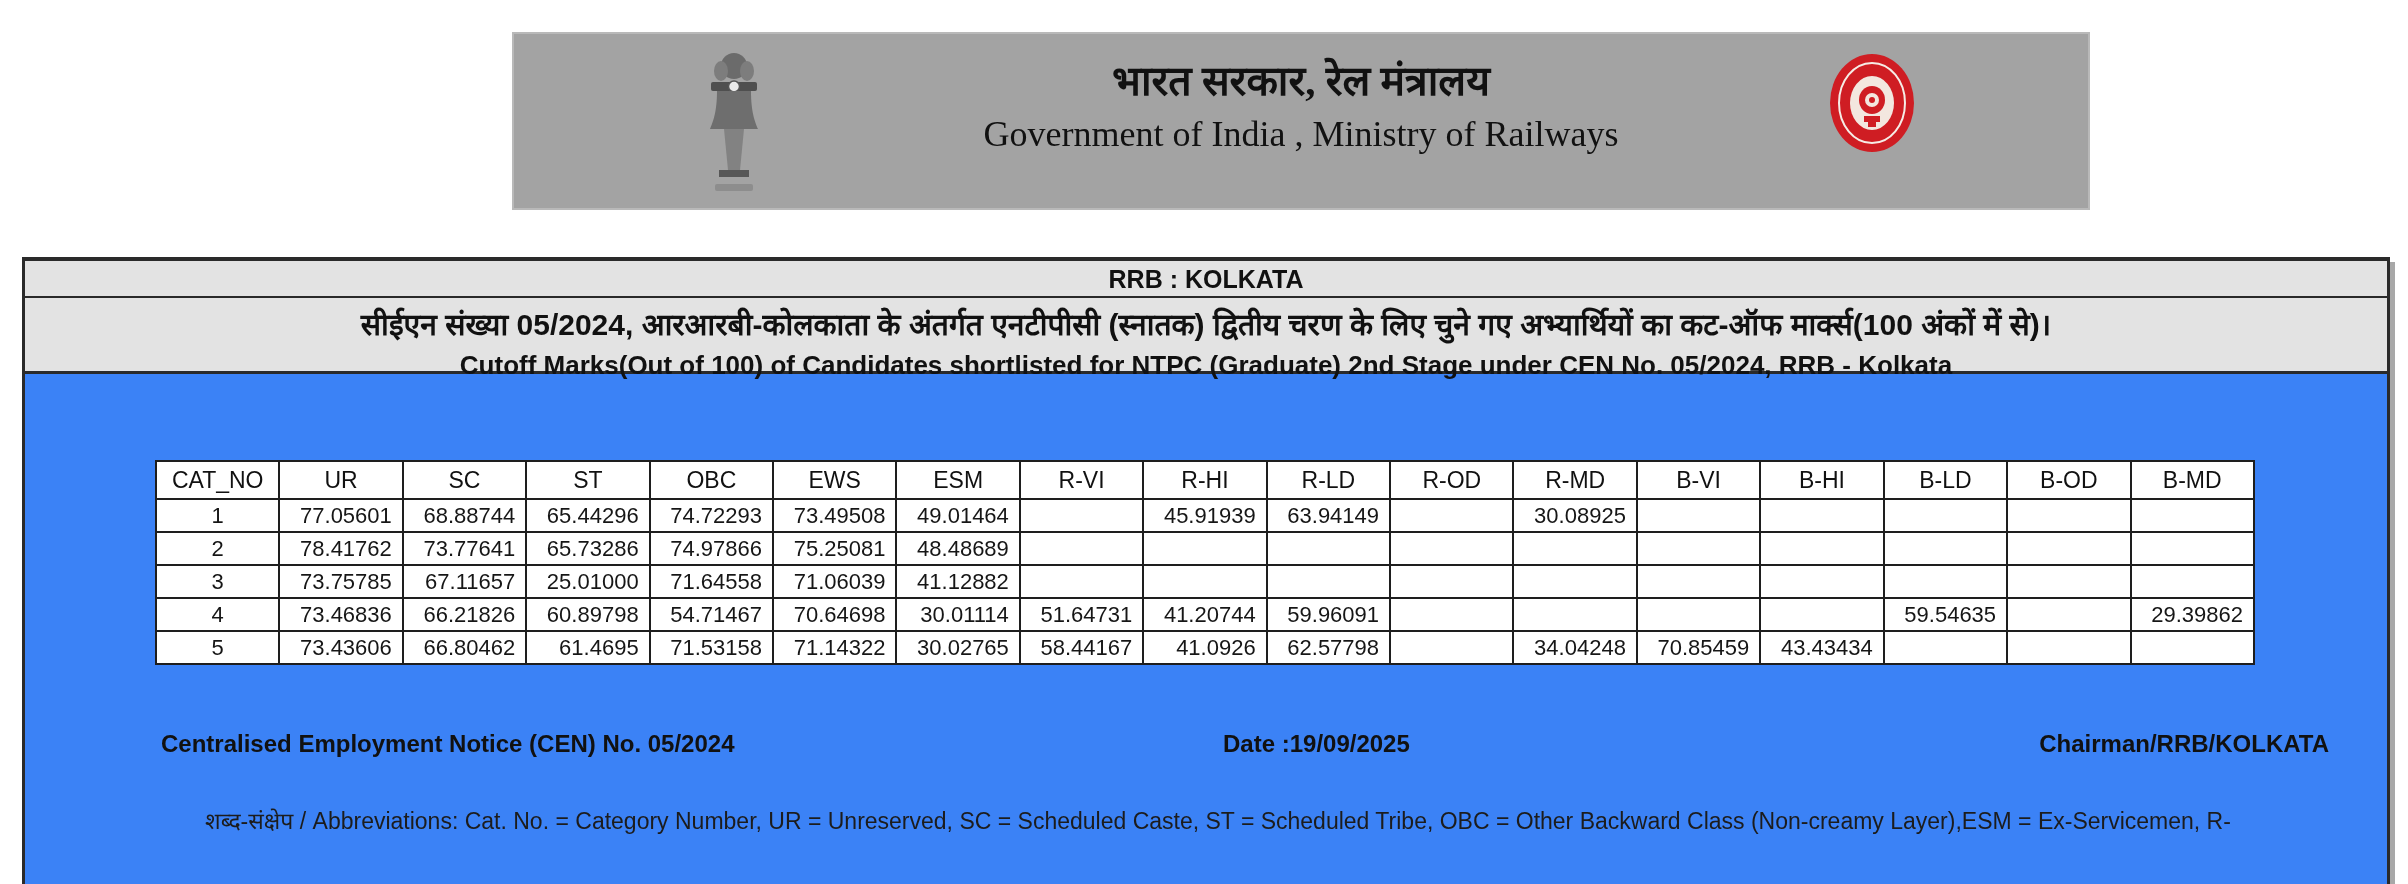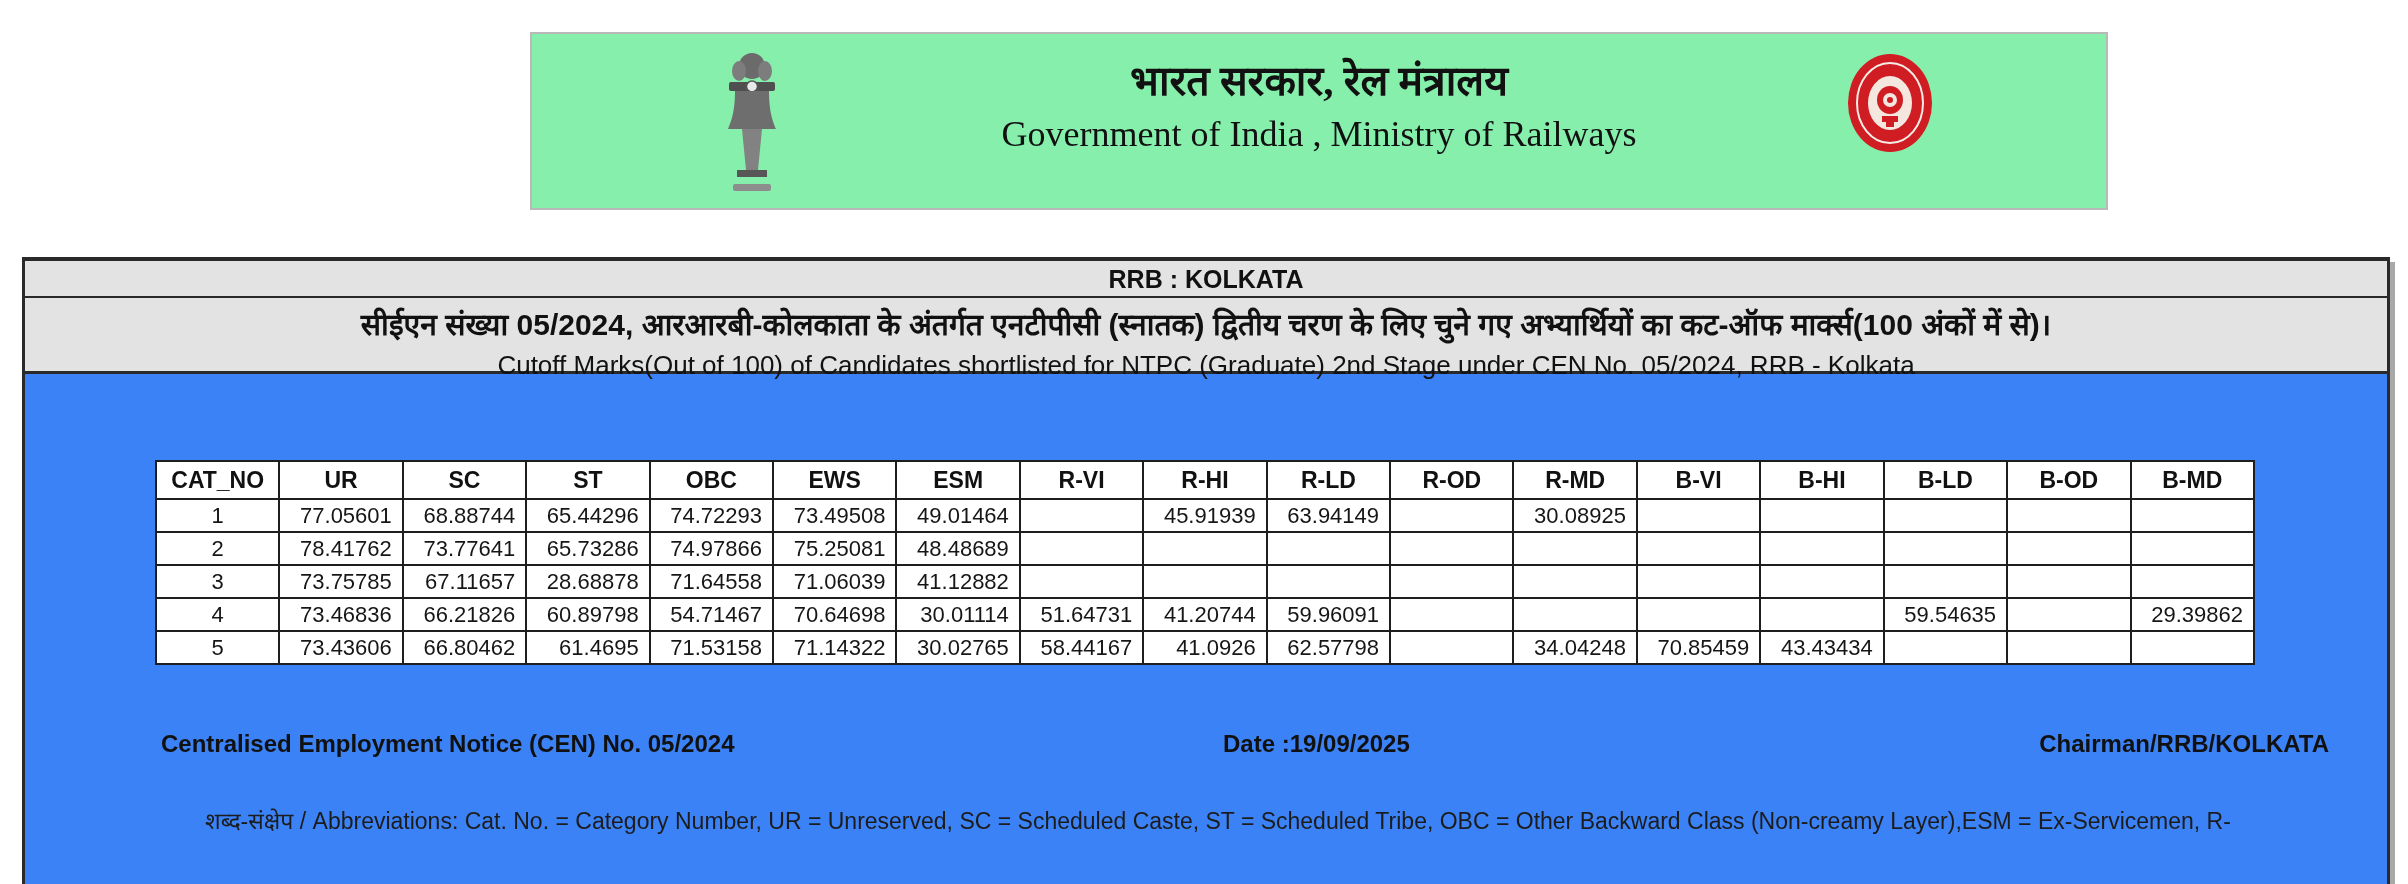--- a/index.html
+++ b/index.html
@@ -10,7 +10,7 @@
   
   .gov-header {
     position:absolute; left:512px; top:32px; width:1578px; height:178px;
-    background:#86efac; border:2px solid #b9b9b9;margin-left:18px;
+    background:#a3a3a3; border:2px solid #b9b9b9;
   }
   .emblem { position:absolute; left:188px; top:16px; }
   .gov-titles { position:absolute; left:0; top:24px; width:100%; text-align:center; }

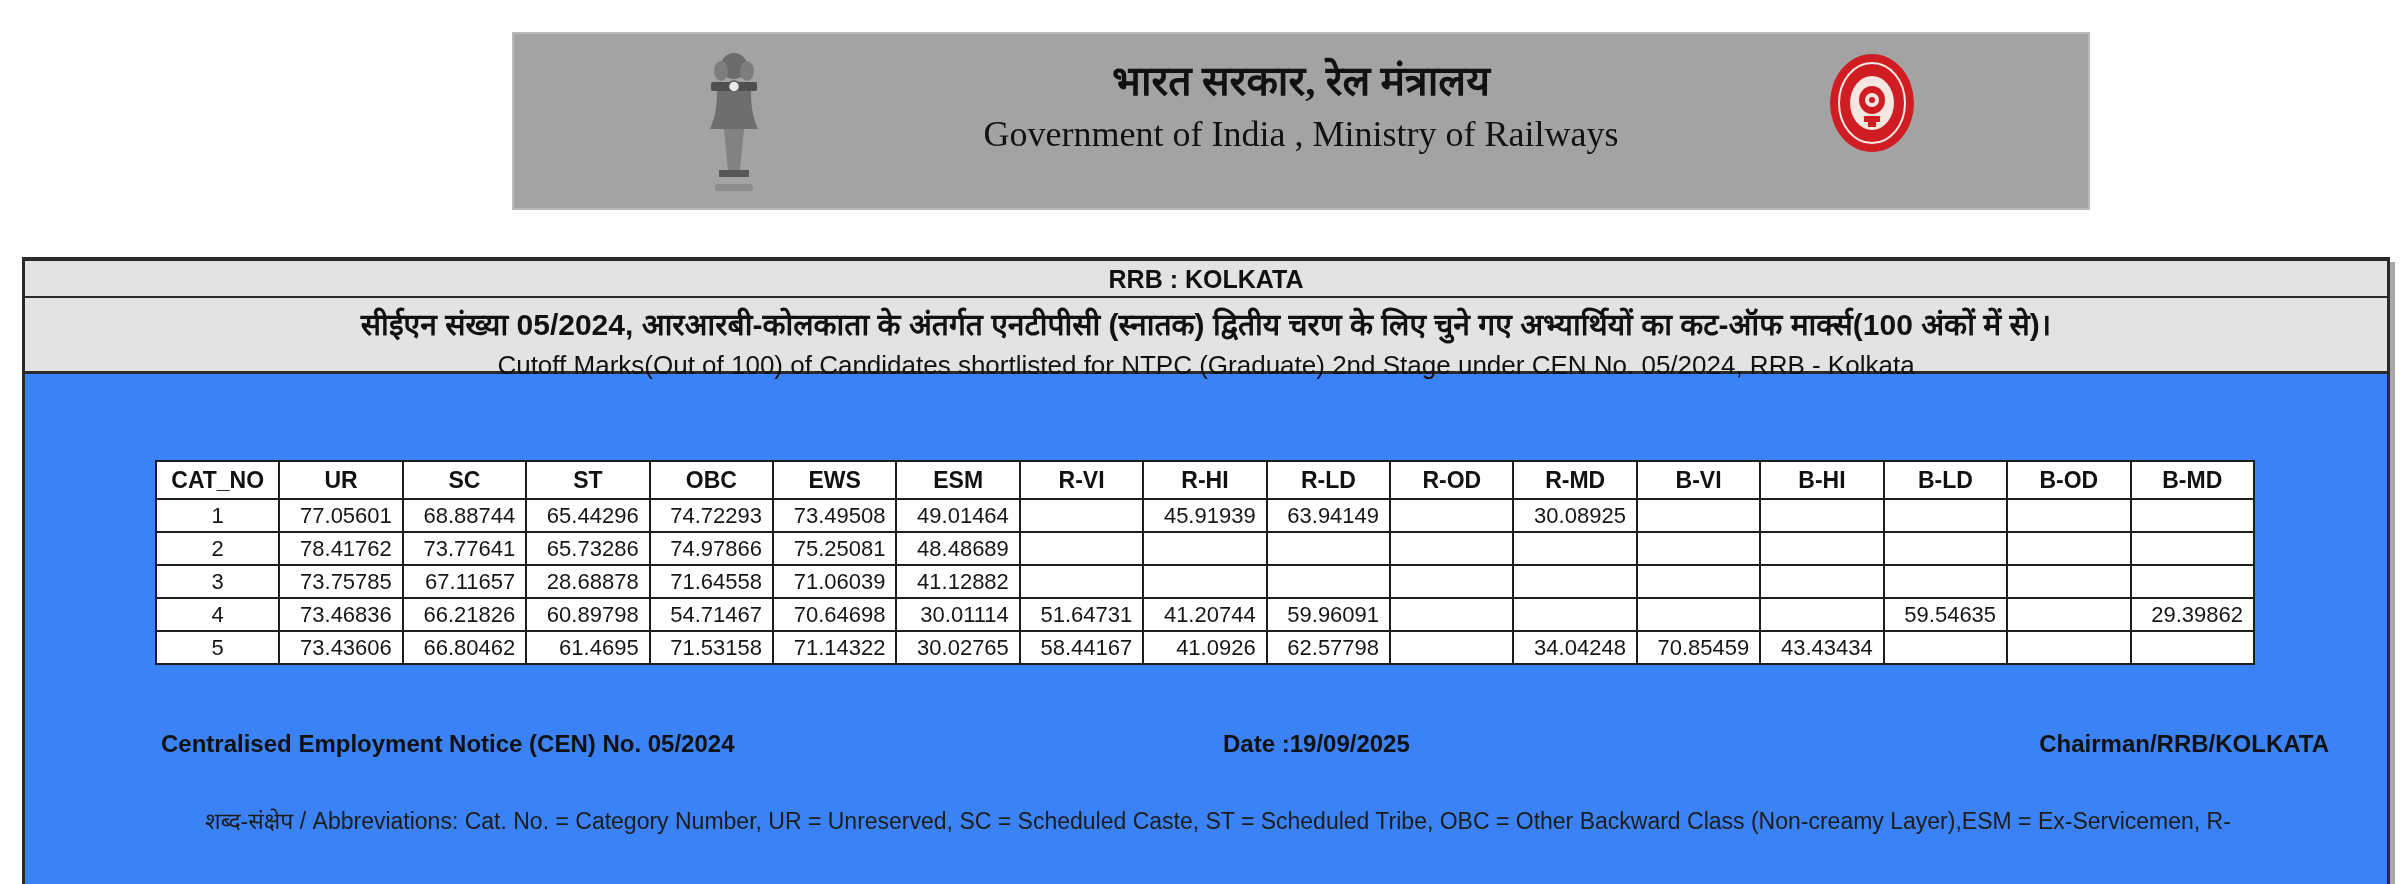--- a/index.html
+++ b/index.html
@@ -34,7 +34,7 @@
     text-align:center; padding-top:9px;
   }
   .band2 .title-hi { font-weight:bold; font-size:30px; line-height:1.2; color:#111; }
-  .band2 .title-en { font-weight:normal; font-size:26px; margin-top:7px; color:#111; }
+  .band2 .title-en { font-weight:bold; font-size:26px; margin-top:7px; color:#111; }
 
   
   table.cutoff {

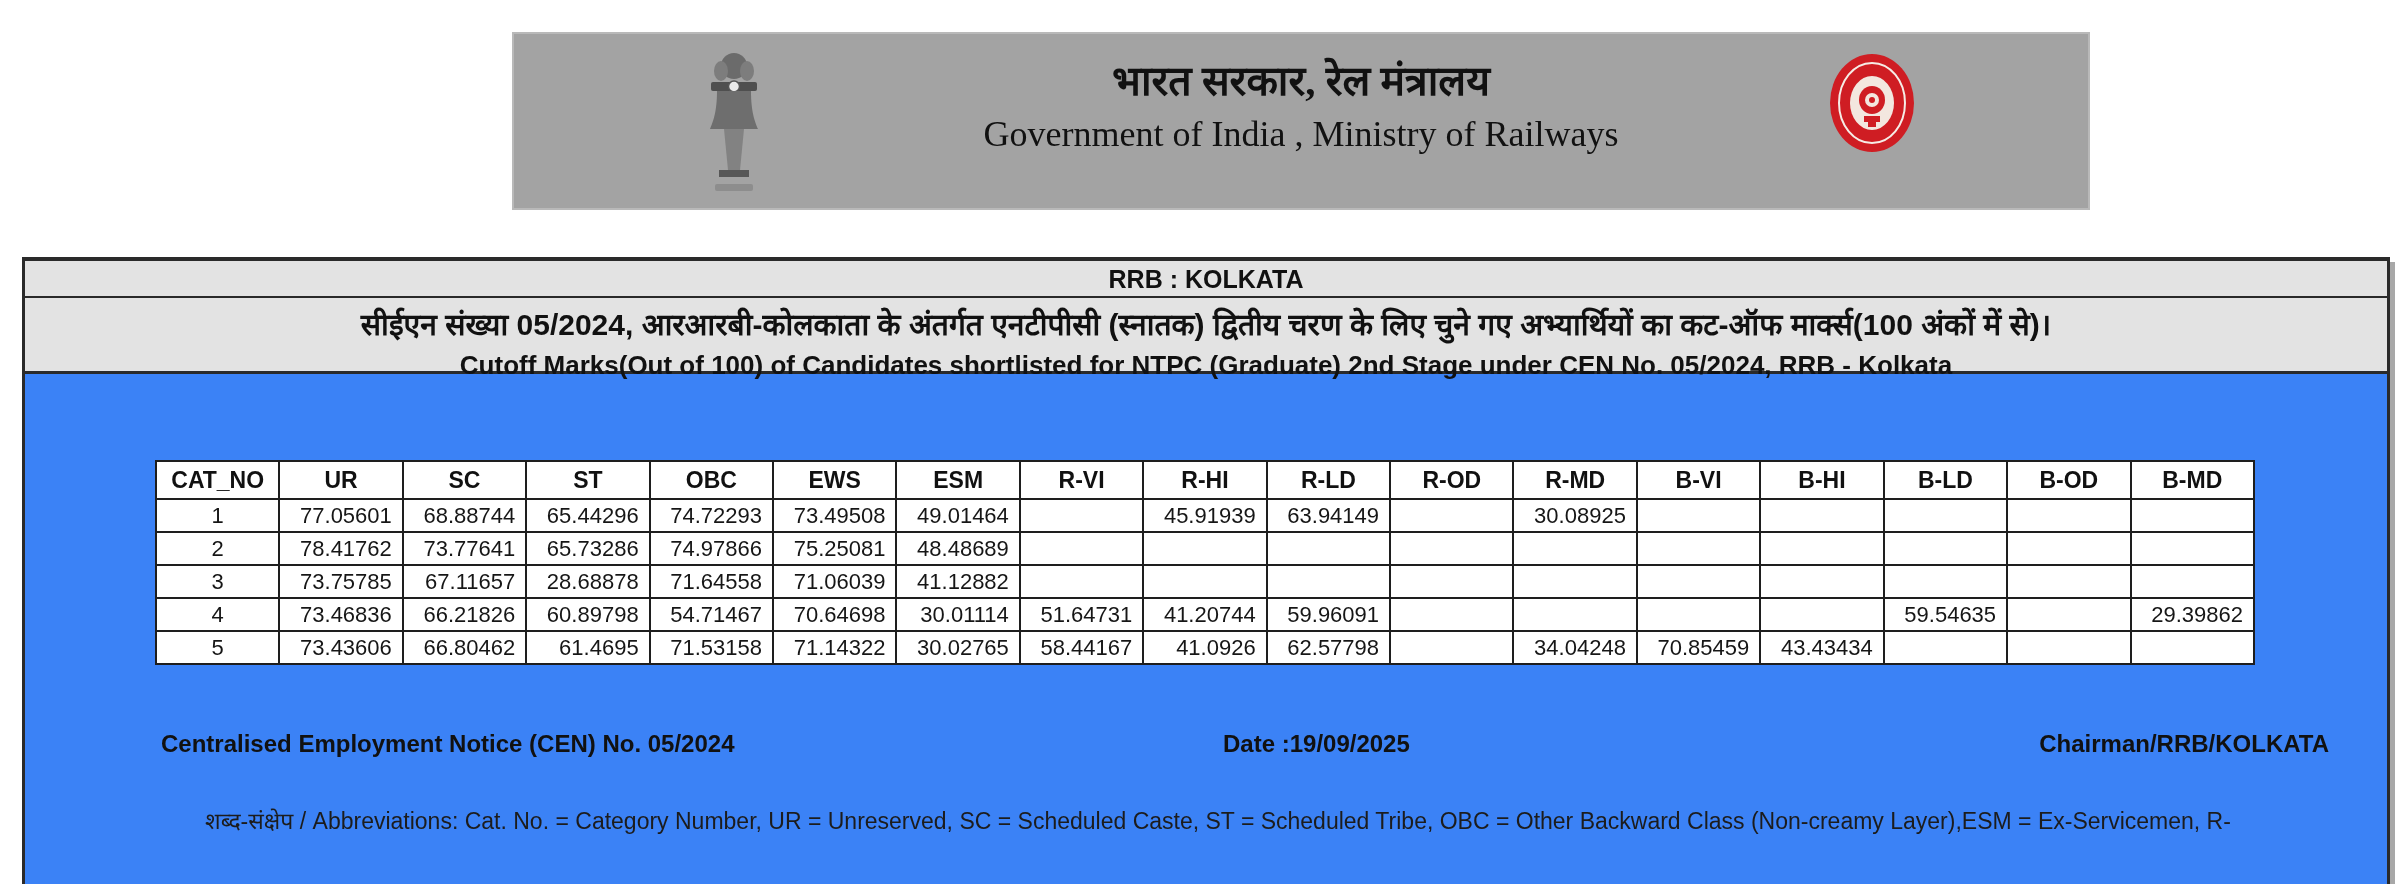--- a/index.html
+++ b/index.html
@@ -45,7 +45,7 @@
     border:2px solid #1e1e1e; overflow:hidden; white-space:nowrap;
   }
   table.cutoff th {
-    height:38px; font-size:23px; font-weight:bold; text-align:center; color:#111;
+    height:38px; font-size:23px; font-weight:normal; text-align:center; color:#111;
   }
   table.cutoff td {
     height:33px; font-size:22px; text-align:right; padding:0 10px 0 2px; color:#161616;

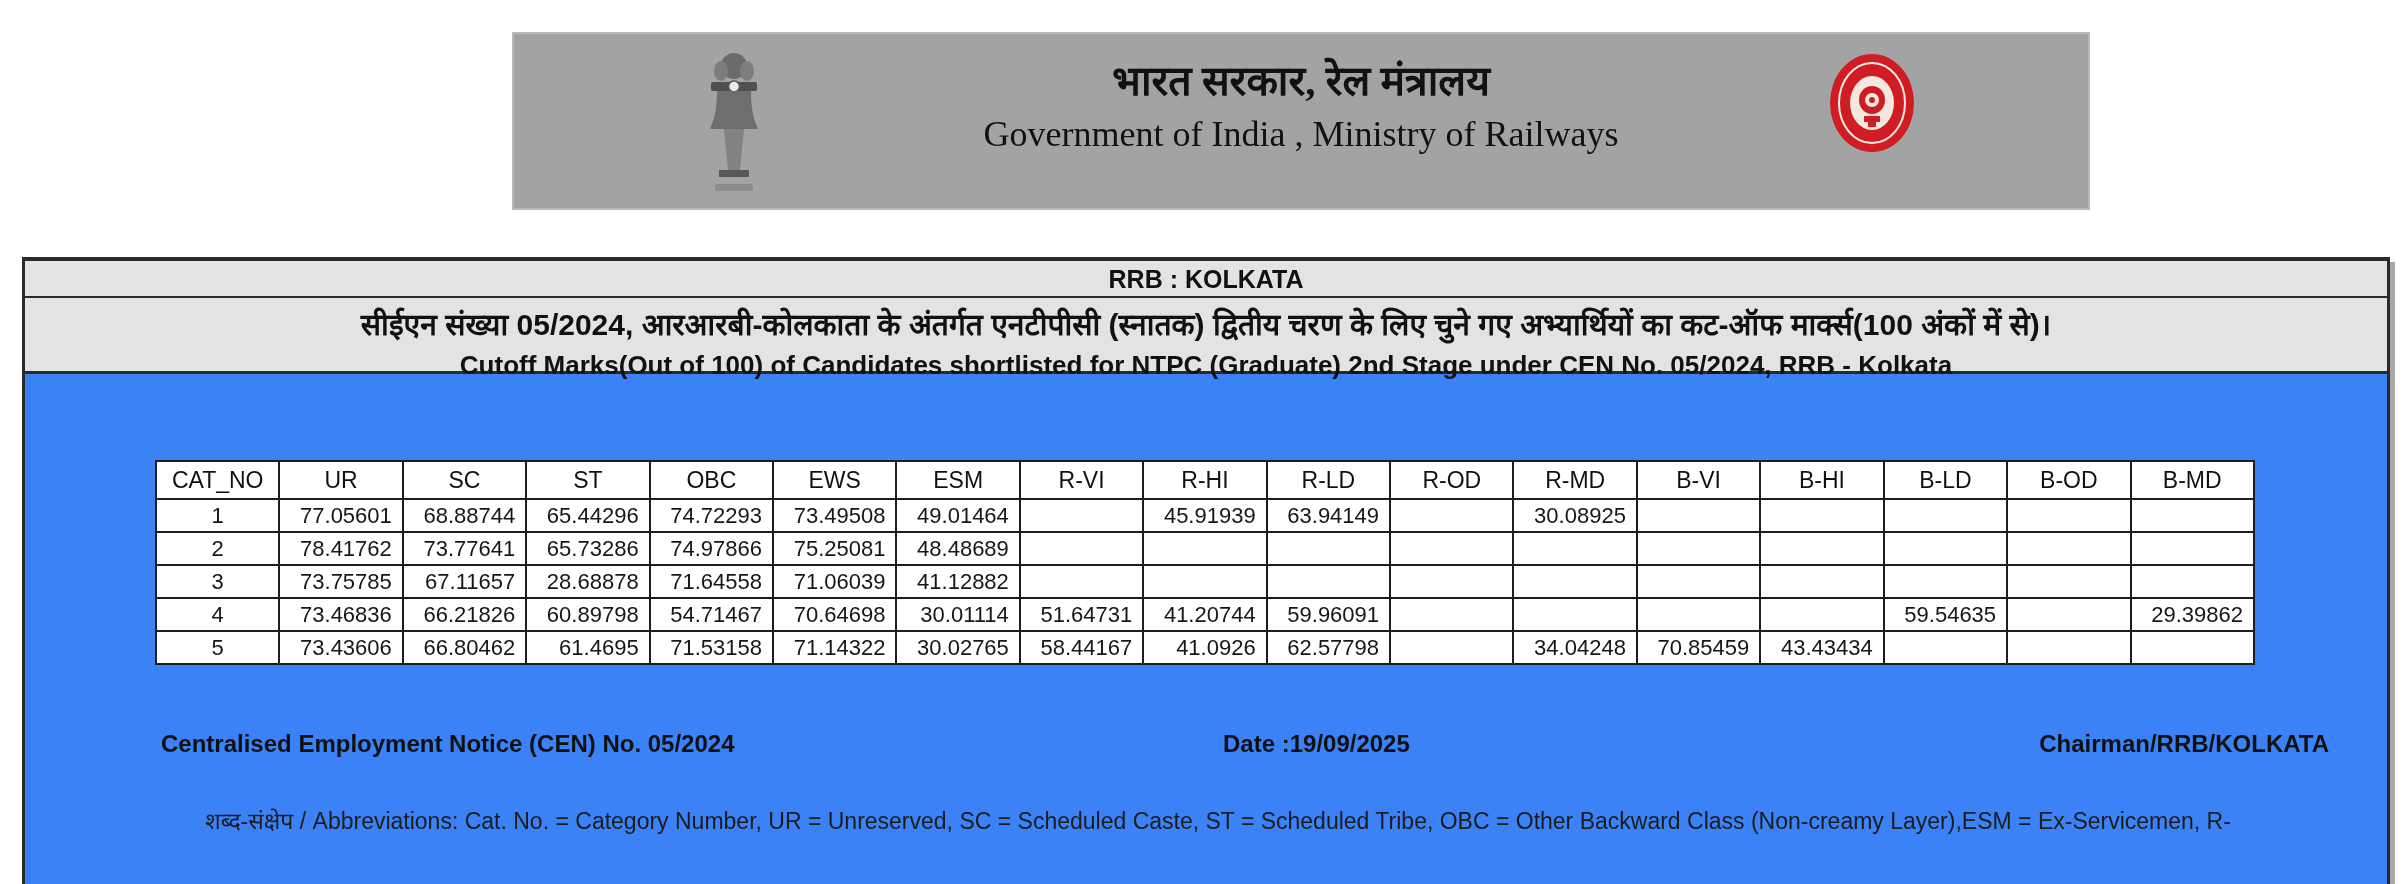--- a/index.html
+++ b/index.html
@@ -175,7 +175,7 @@
             <td class="cat">3</td>
             <td>73.75785</td>
             <td>67.11657</td>
-            <td>28.68878</td>
+            <td>25.01000</td>
             <td>71.64558</td>
             <td>71.06039</td>
             <td>41.12882</td>

